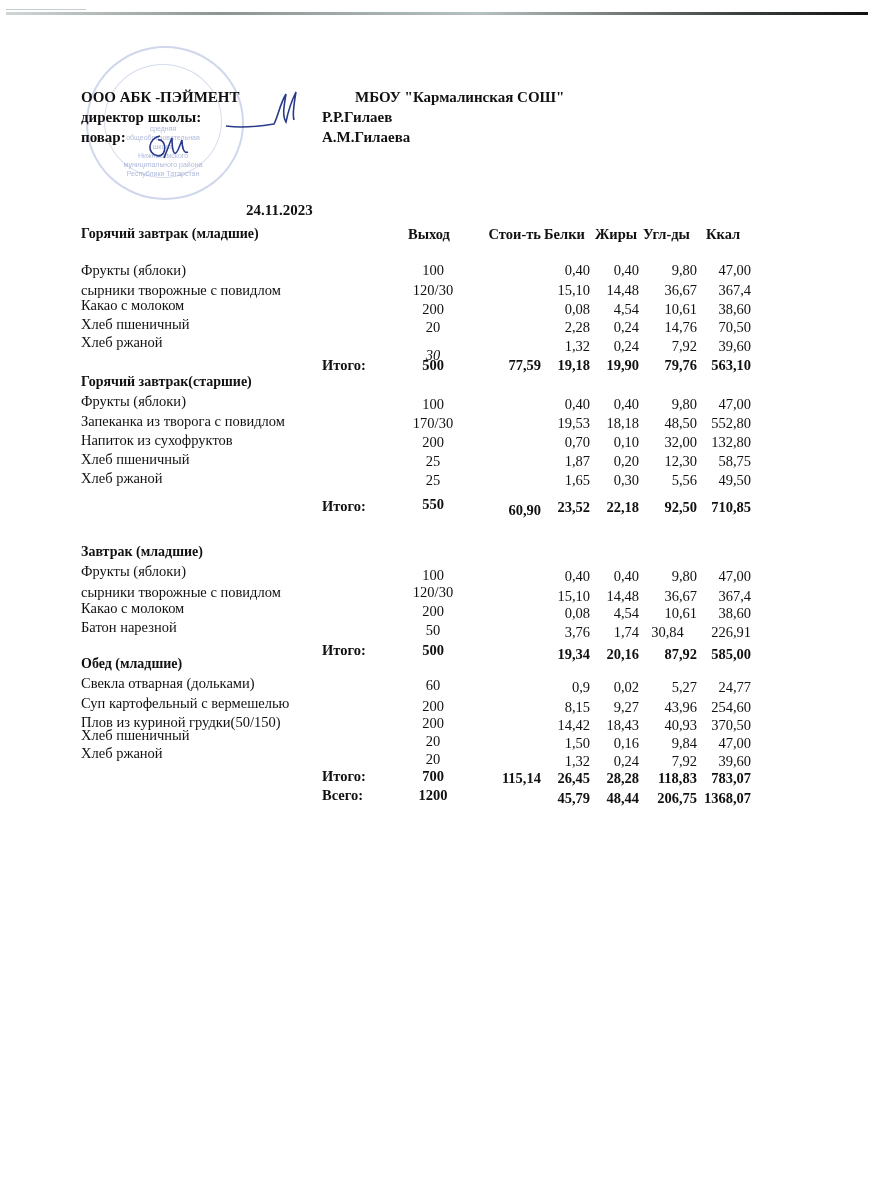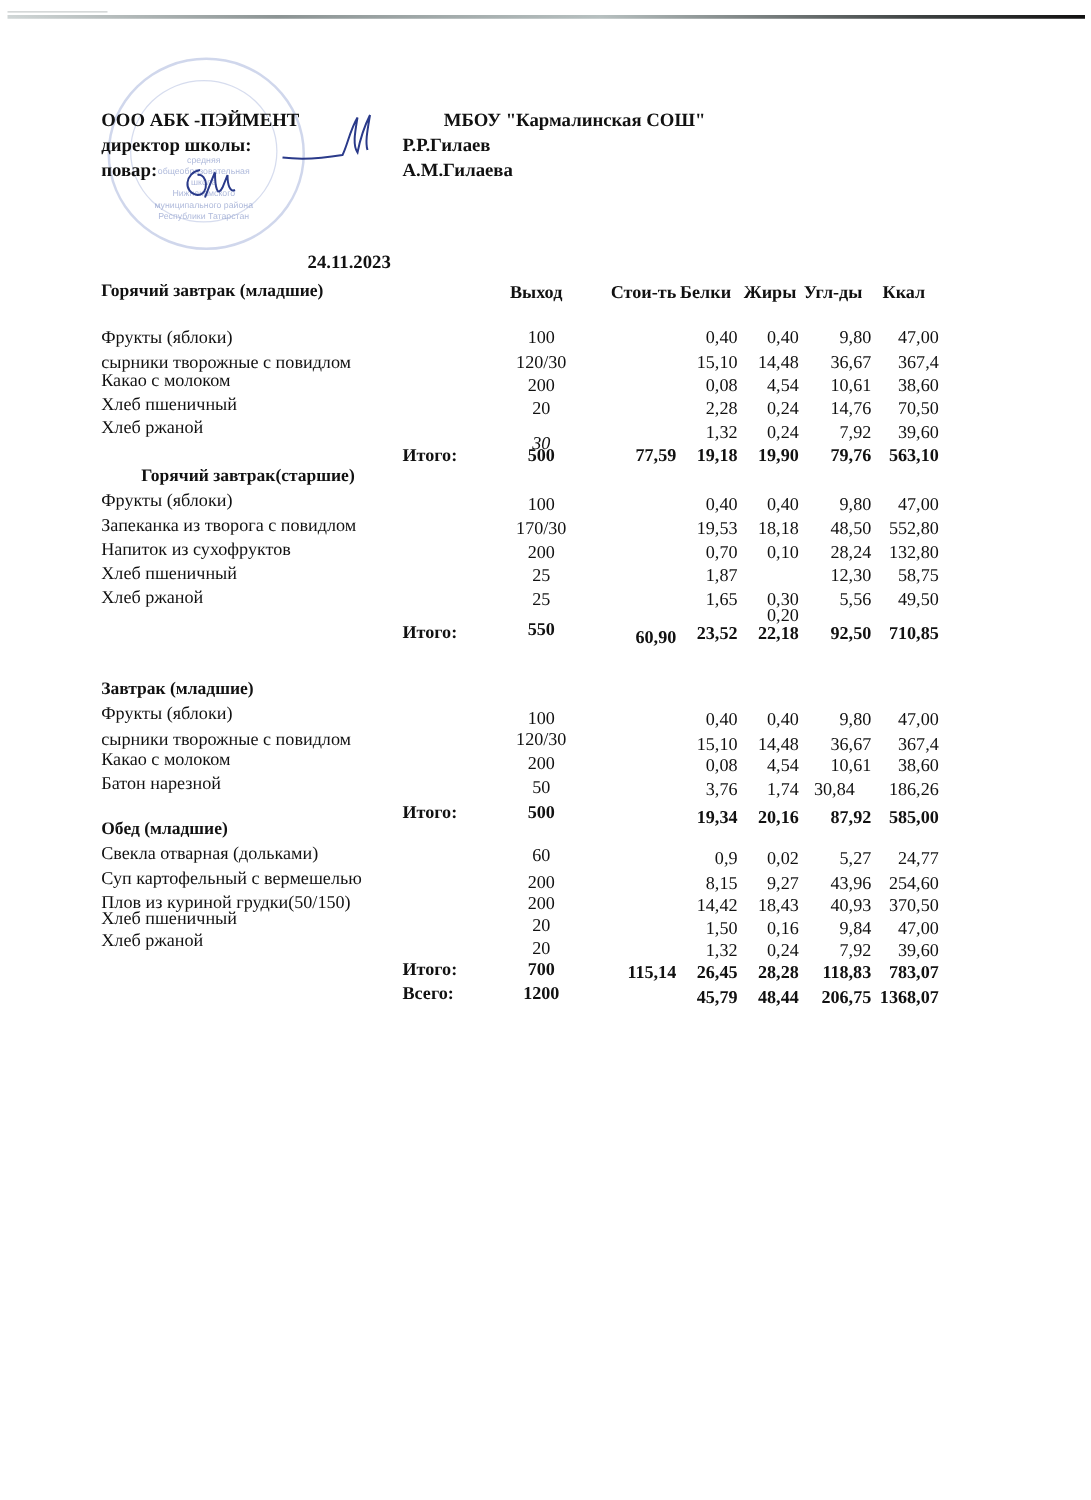--- a/index.html
+++ b/index.html
@@ -123,7 +123,7 @@
   <span class="kcal">563,10</span>
 </div>
 
-<div class="section" style="top:374px;margin-left:32px;">Горячий завтрак(старшие)</div>
+<div class="section" style="top:374px;">Горячий завтрак(старшие)</div>
 <div class="row" style="top:393px;">
   <span class="name">Фрукты (яблоки)</span>
   <span class="vyhod" style="top:3px;">100</span>

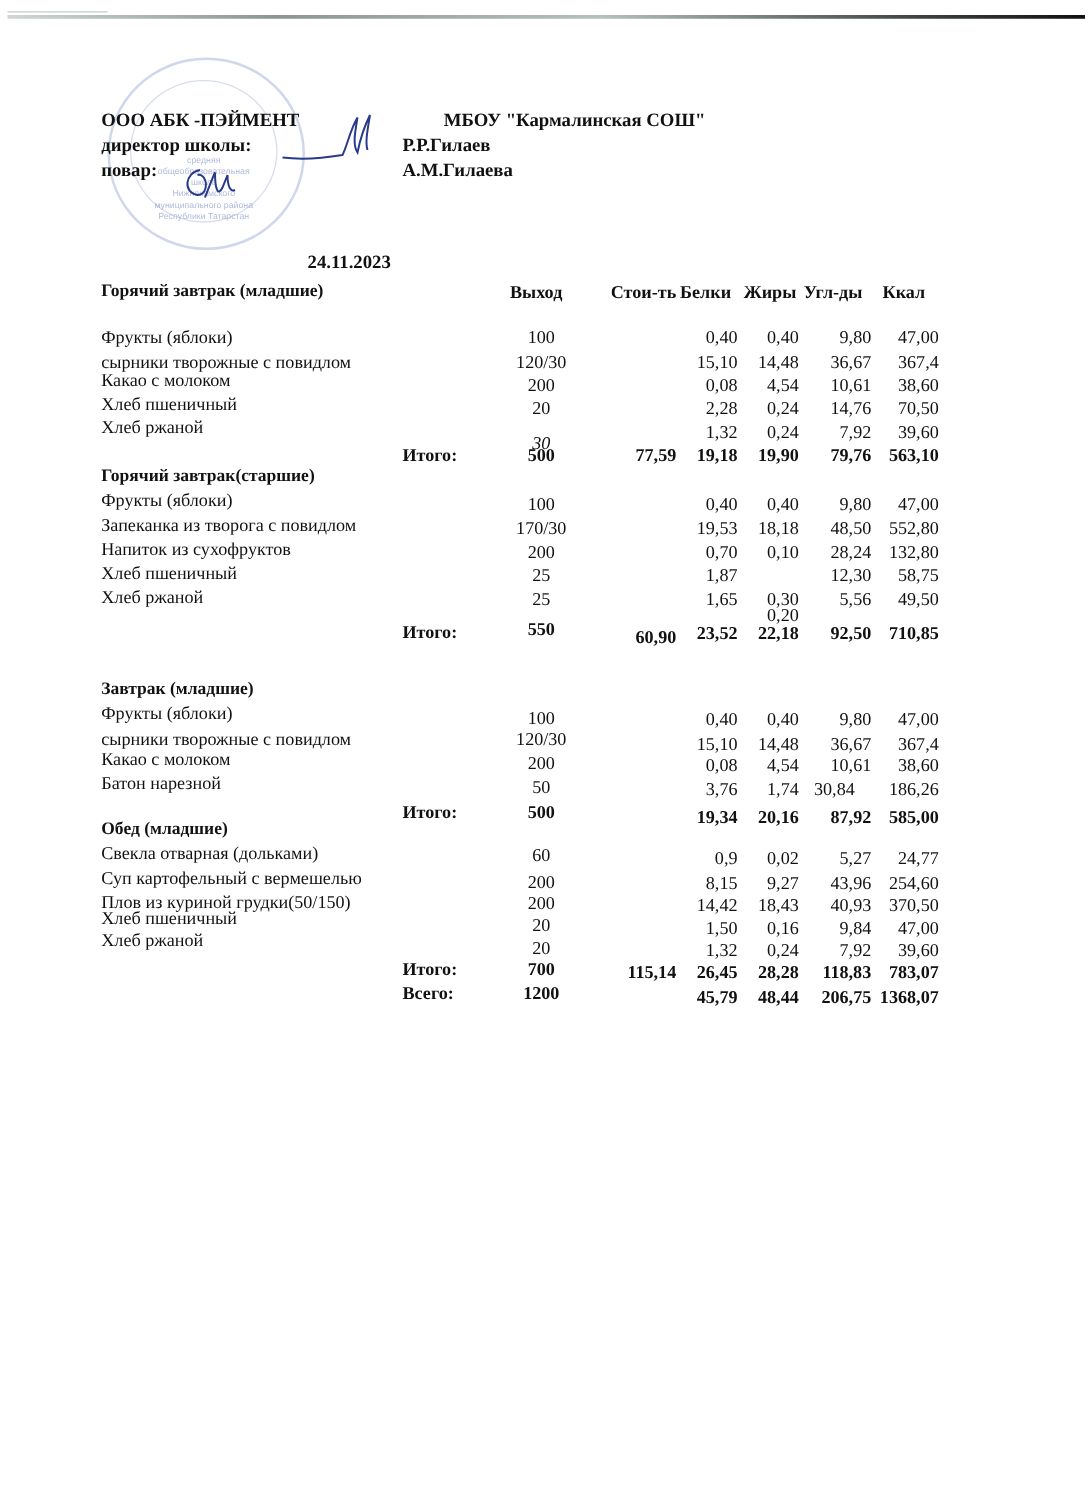--- a/index.html
+++ b/index.html
@@ -145,7 +145,7 @@
   <span class="vyhod" style="top:2px;">200</span>
   <span class="bel" style="top:2px;">0,70</span>
   <span class="zhir" style="top:2px;">0,10</span>
-  <span class="ugl" style="top:2px;">28,24</span>
+  <span class="ugl" style="top:2px;">32,00</span>
   <span class="kcal" style="top:2px;">132,80</span>
 </div>
 <div class="row" style="top:451px;">

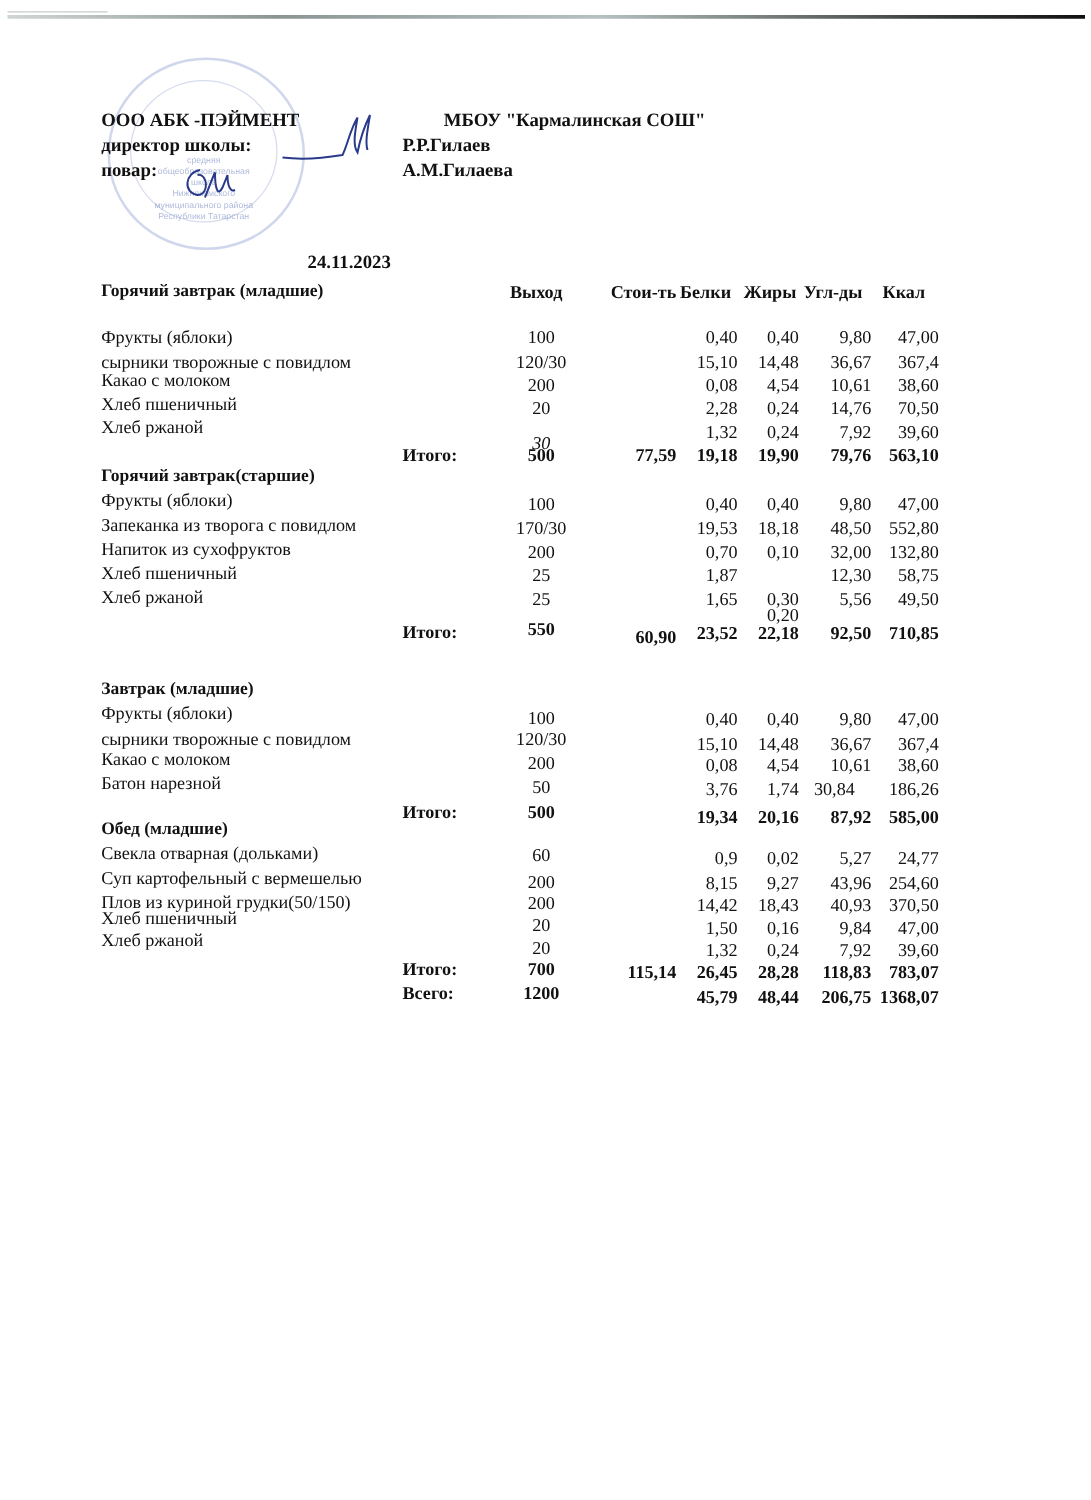--- a/index.html
+++ b/index.html
@@ -152,7 +152,7 @@
   <span class="name">Хлеб пшеничный</span>
   <span class="vyhod" style="top:2px;">25</span>
   <span class="bel" style="top:2px;">1,87</span>
-  <span class="zhir" style="top:2px;margin-top:32px;">0,20</span>
+  <span class="zhir" style="top:2px;">0,20</span>
   <span class="ugl" style="top:2px;">12,30</span>
   <span class="kcal" style="top:2px;">58,75</span>
 </div>

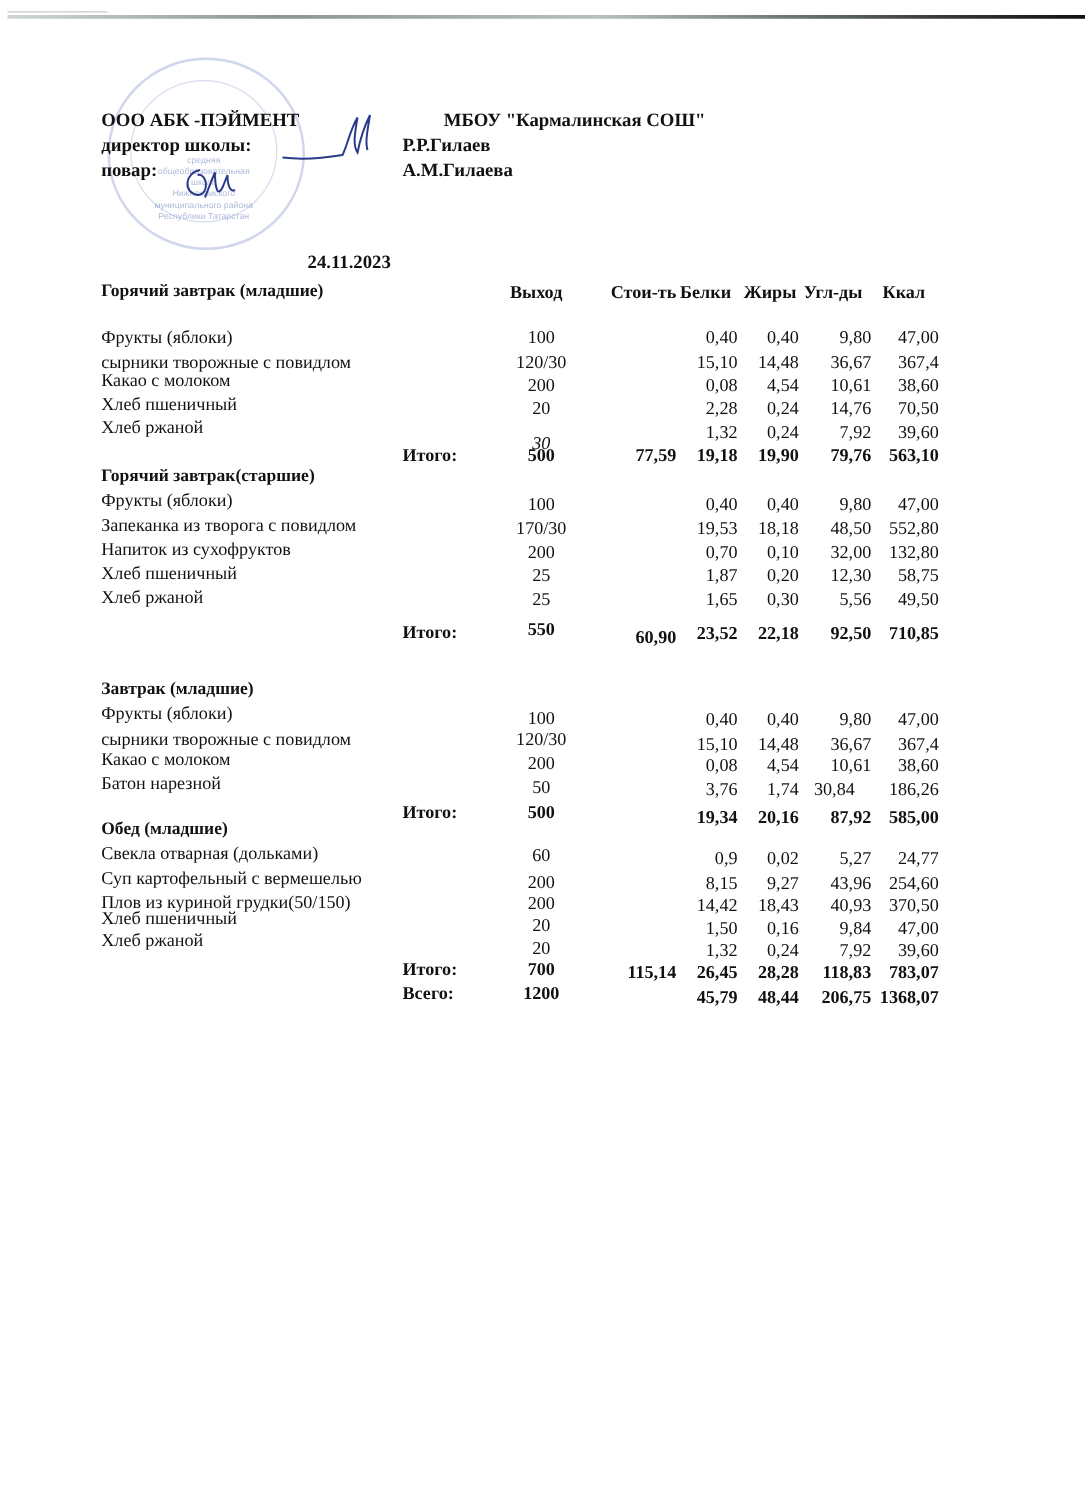--- a/index.html
+++ b/index.html
@@ -205,7 +205,7 @@
   <span class="bel" style="top:5px;">3,76</span>
   <span class="zhir" style="top:5px;">1,74</span>
   <span class="ugl" style="top:5px;text-align:center;">30,84</span>
-  <span class="kcal" style="top:5px;">186,26</span>
+  <span class="kcal" style="top:5px;">226,91</span>
 </div>
 <div class="row total" style="top:642px;">
   <span class="label">Итого:</span>

